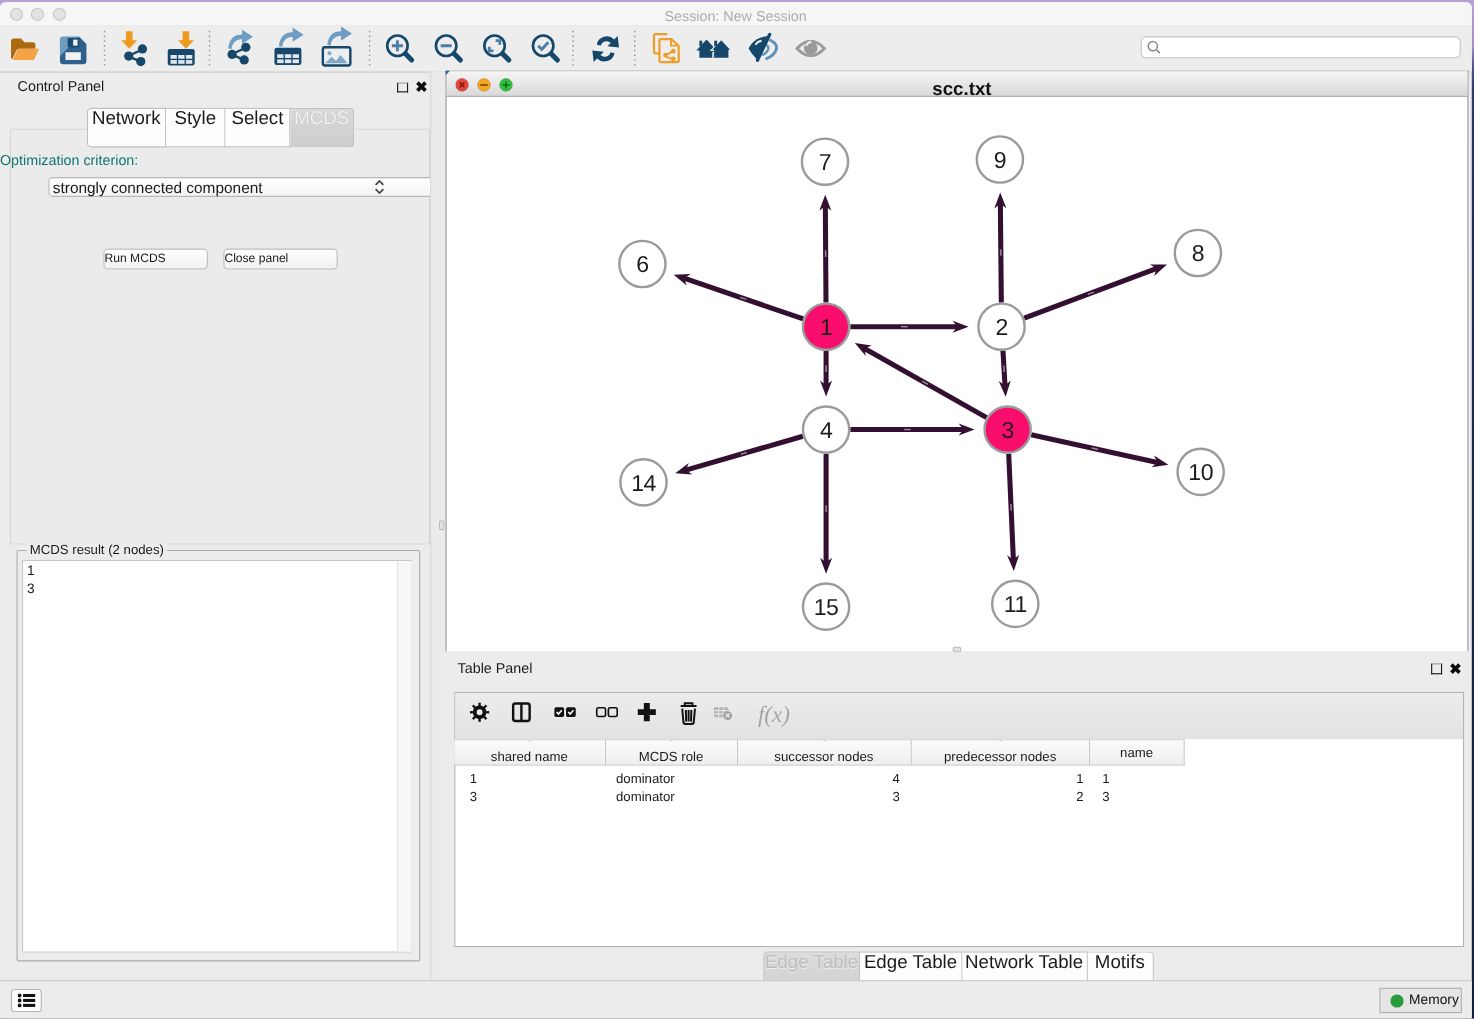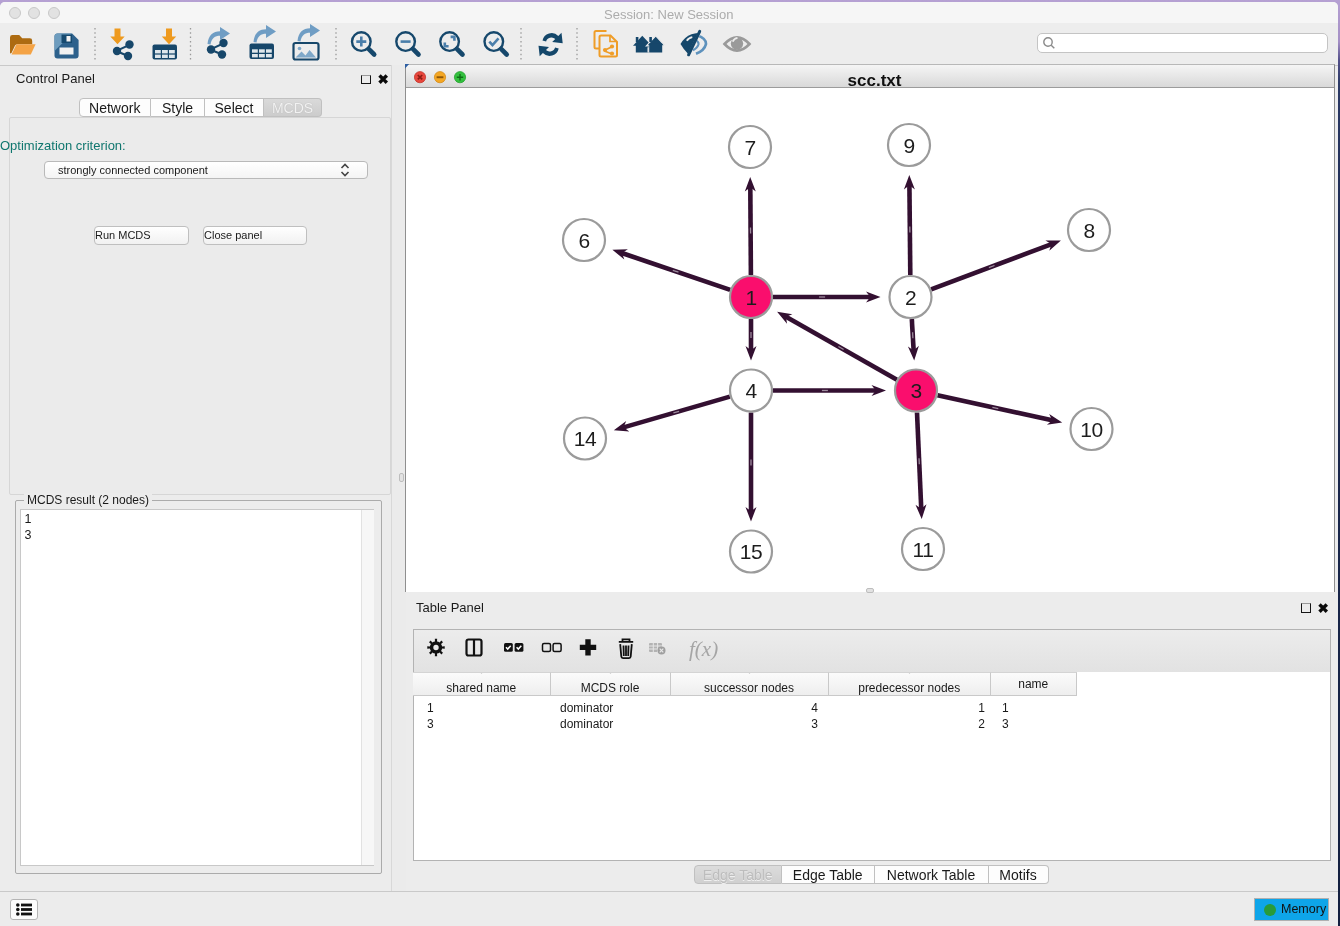--- a/index.html
+++ b/index.html
@@ -19,7 +19,7 @@
 .float-ic{position:absolute;width:10px;height:9.5px;border:1.9px solid #151515;border-top-color:#9a9a9a;box-sizing:border-box;}
 .close-ic{position:absolute;font-size:13.5px;font-weight:bold;color:#0a0a0a;line-height:10px;}
 #cp-tabs{position:absolute;left:78.5px;top:98px;width:243.5px;height:19px;}
-.seg{position:absolute;top:0;height:19px;box-sizing:border-box;background:#fdfdfd;border:1px solid #c0c0c0;font-size:14px;color:#1a1a1a;text-align:center;line-height:18px;}
+.seg{position:absolute;top:0;height:36px;box-sizing:border-box;background:#fdfdfd;border:1px solid #c0c0c0;font-size:17px;color:#1a1a1a;text-align:center;line-height:18px;}
 #cp-content{position:absolute;left:8.5px;top:116.5px;width:380.5px;height:376px;border:1px solid #d6d6d6;border-radius:2px;background:#ebebeb;}
 #optlabel{position:absolute;left:0;top:138px;width:400px;text-align:left;font-size:13px;color:#0f766e;}
 #cselect{position:absolute;left:44px;top:160.5px;width:324px;height:18.5px;box-sizing:border-box;background:linear-gradient(#ffffff,#f4f4f4);border:1px solid #b9b9b9;border-radius:4px;font-size:11px;color:#1a1a1a;line-height:17px;padding-left:13px;}

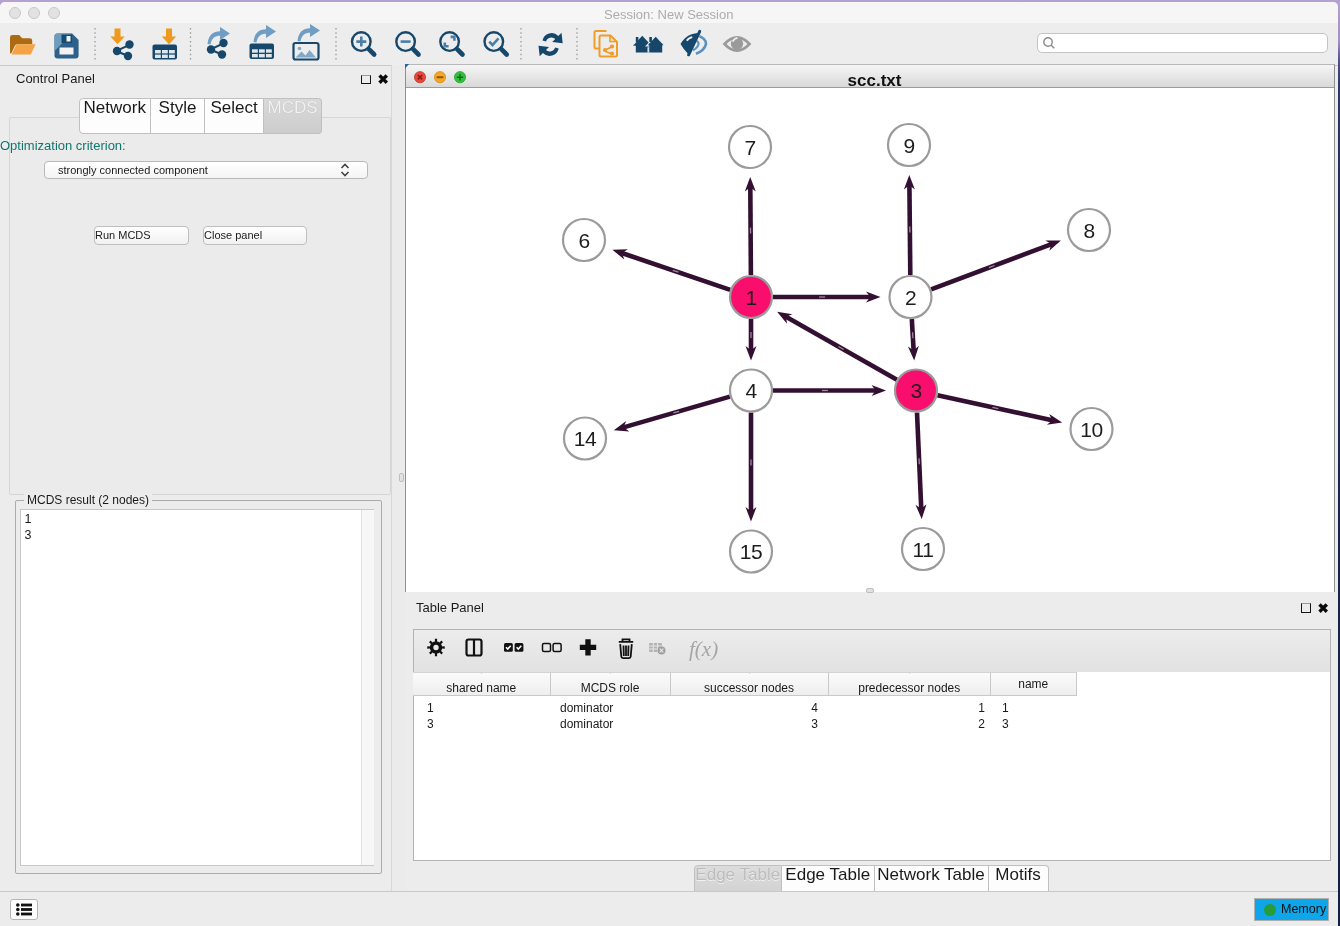--- a/index.html
+++ b/index.html
@@ -22,7 +22,7 @@
 .seg{position:absolute;top:0;height:36px;box-sizing:border-box;background:#fdfdfd;border:1px solid #c0c0c0;font-size:17px;color:#1a1a1a;text-align:center;line-height:18px;}
 #cp-content{position:absolute;left:8.5px;top:116.5px;width:380.5px;height:376px;border:1px solid #d6d6d6;border-radius:2px;background:#ebebeb;}
 #optlabel{position:absolute;left:0;top:138px;width:400px;text-align:left;font-size:13px;color:#0f766e;}
-#cselect{position:absolute;left:44px;top:160.5px;width:324px;height:18.5px;box-sizing:border-box;background:linear-gradient(#ffffff,#f4f4f4);border:1px solid #b9b9b9;border-radius:4px;font-size:11px;color:#1a1a1a;line-height:17px;padding-left:13px;}
+#cselect{position:absolute;left:44px;top:160.5px;width:360px;height:18.5px;box-sizing:border-box;background:linear-gradient(#ffffff,#f4f4f4);border:1px solid #b9b9b9;border-radius:4px;font-size:14px;color:#1a1a1a;line-height:17px;padding-left:3px;}
 .btn{position:absolute;top:193.5px;height:19px;box-sizing:border-box;background:linear-gradient(#ffffff,#f1f1f1);border:1px solid #bfbfbf;border-radius:4px;font-size:11px;color:#1a1a1a;text-align:left;line-height:17px;margin-top:32px;}
 #fieldset{position:absolute;left:14.5px;top:500px;width:367px;height:374px;box-sizing:border-box;border:1px solid #ababab;border-radius:2px;}
 #fieldset-label{position:absolute;left:24px;top:493px;font-size:12px;color:#1a1a1a;background:#ececec;padding:0 3px;}

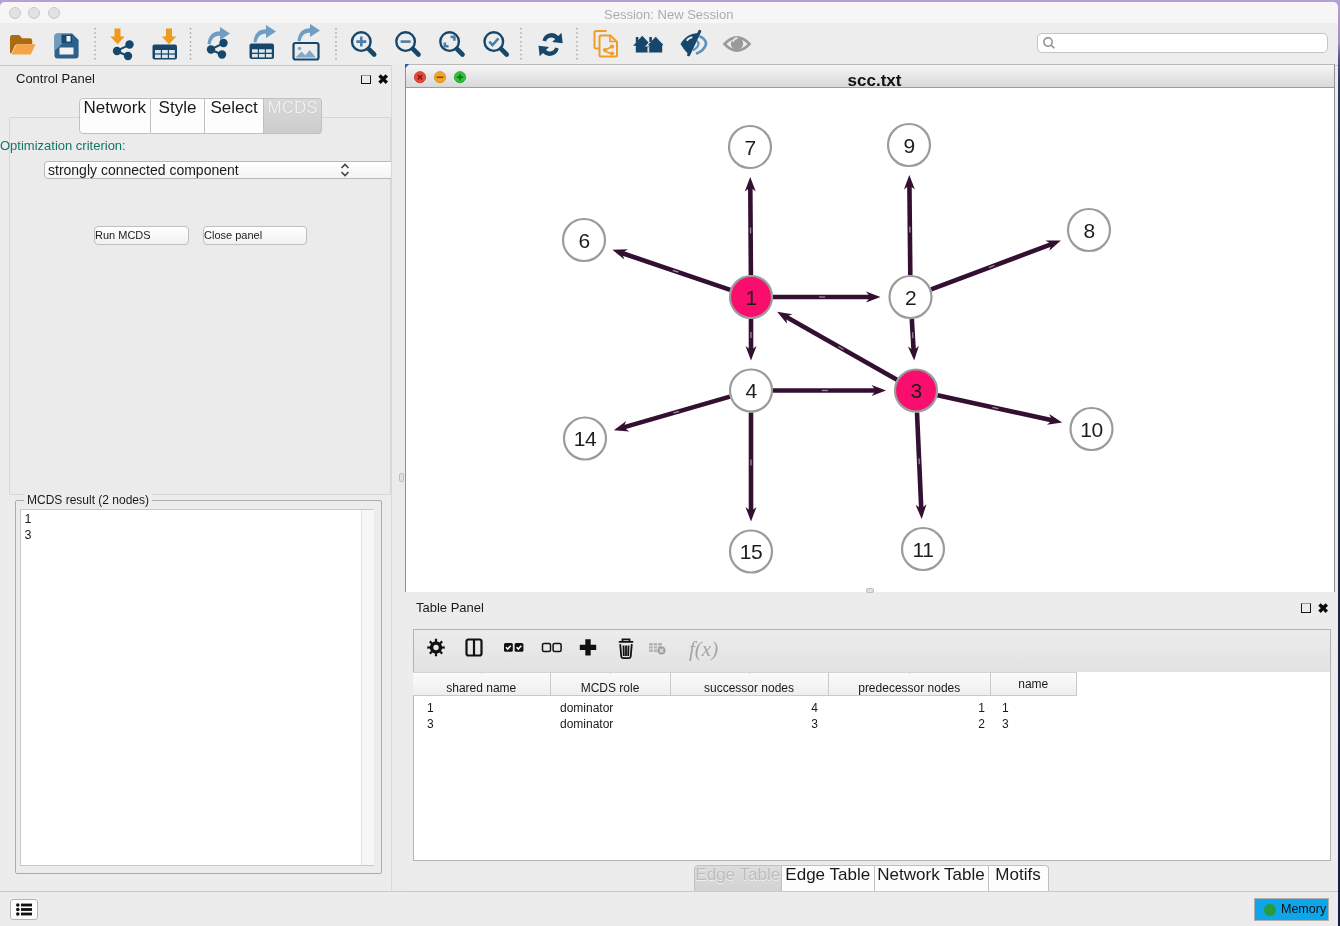--- a/index.html
+++ b/index.html
@@ -47,7 +47,7 @@
 
 #statusbar{position:absolute;left:0;top:890.5px;width:1337.5px;height:35.5px;background:#ececec;border-top:1px solid #c9c9c9;}
 #listbtn{position:absolute;left:10px;top:899px;width:28px;height:20.5px;box-sizing:border-box;background:#fcfcfc;border:1px solid #b5b5b5;border-radius:3px;}
-#membtn{position:absolute;left:1254px;top:897.5px;width:74.5px;height:23px;box-sizing:border-box;background:#0ea5e9;border:1px solid #b0b0b0;font-size:12px;color:#111;}
+#membtn{position:absolute;left:1254px;top:897.5px;width:74.5px;height:23px;box-sizing:border-box;background:#e5e5e5;border:1px solid #b0b0b0;font-size:12px;color:#111;}
 </style>
 </head>
 <body>

